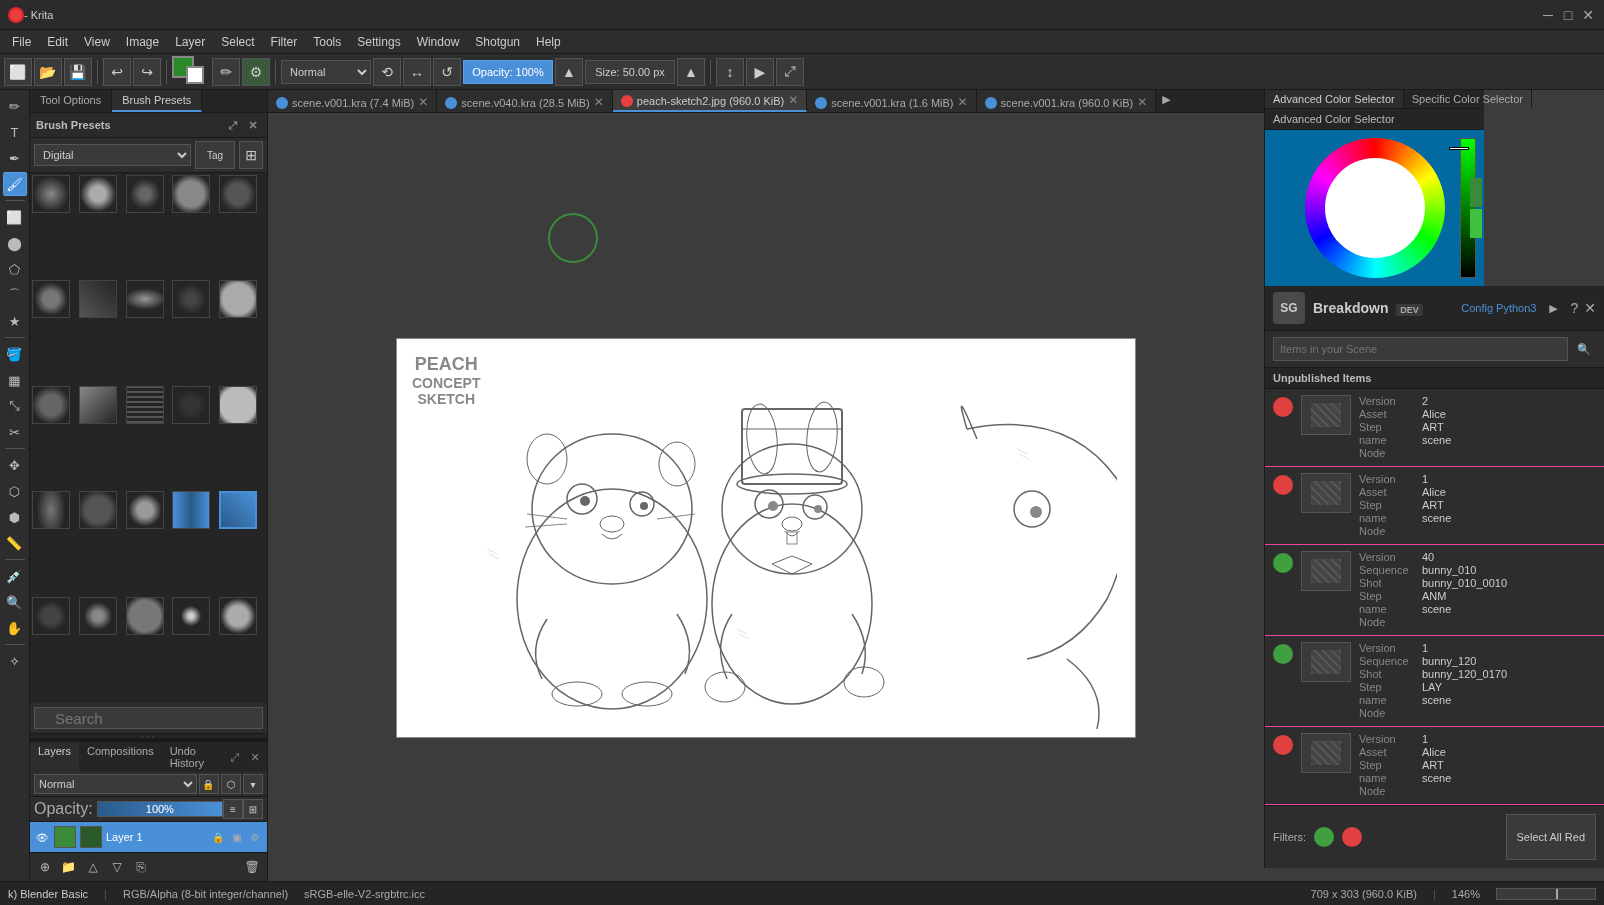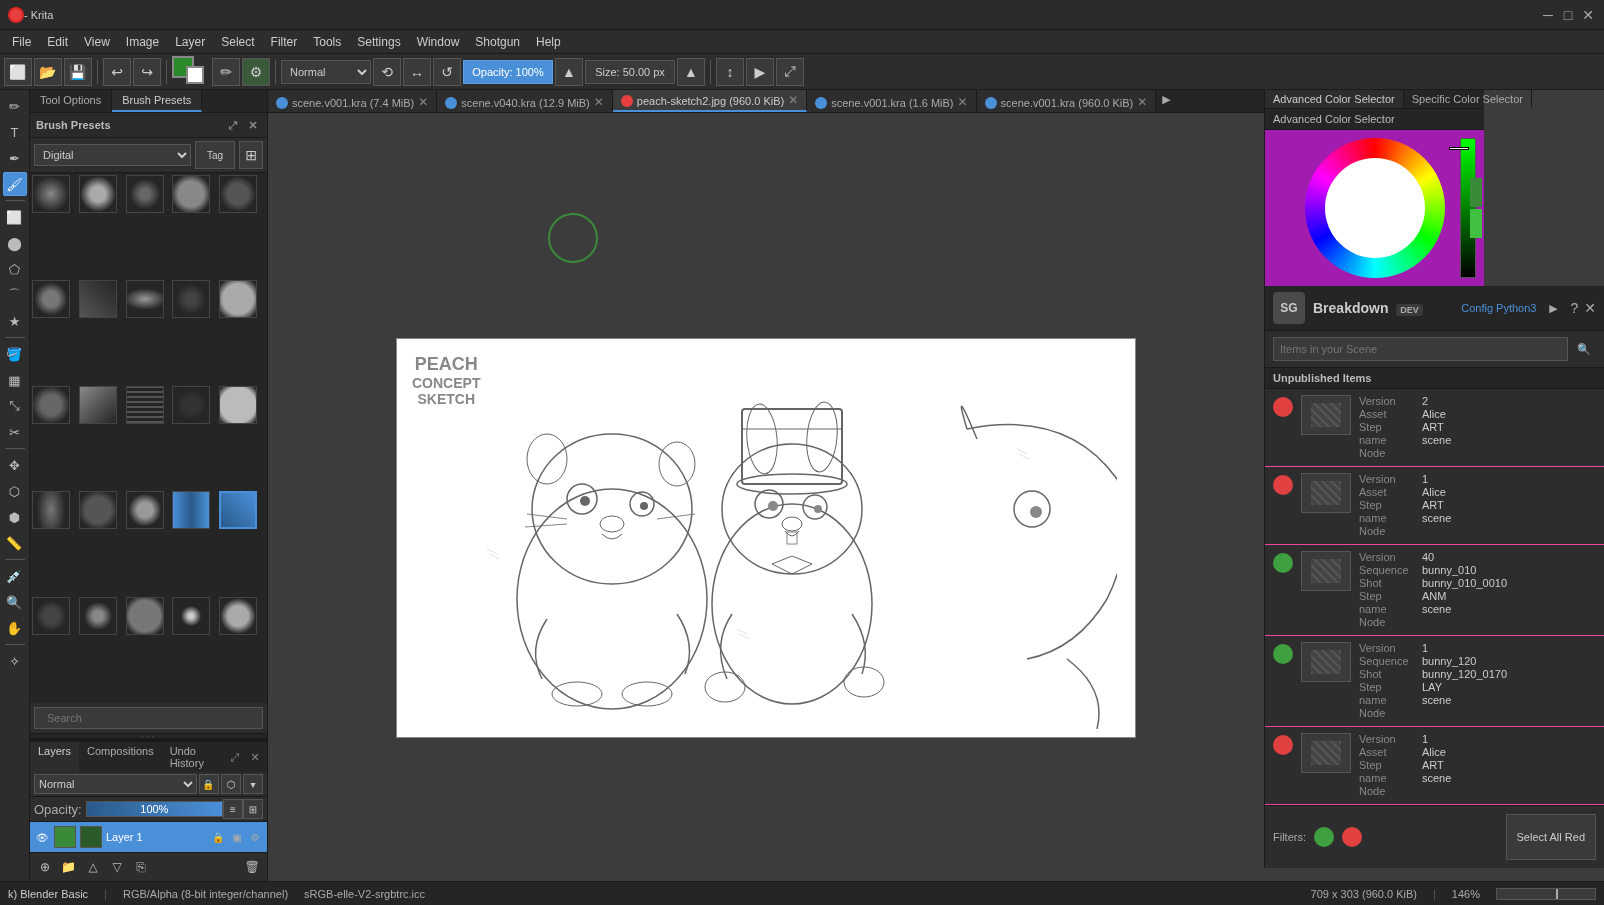--- a/index.html
+++ b/index.html
@@ -376,7 +376,7 @@
       </div>
       <div class="doc-tab">
         <div class="doc-tab-icon" style="background:#4a90d9;"></div>
-        <span>scene.v040.kra (12.9 MiB)</span>
+        <span>scene.v040.kra (28.5 MiB)</span>
         <span class="doc-tab-close">✕</span>
       </div>
       <div class="doc-tab active">

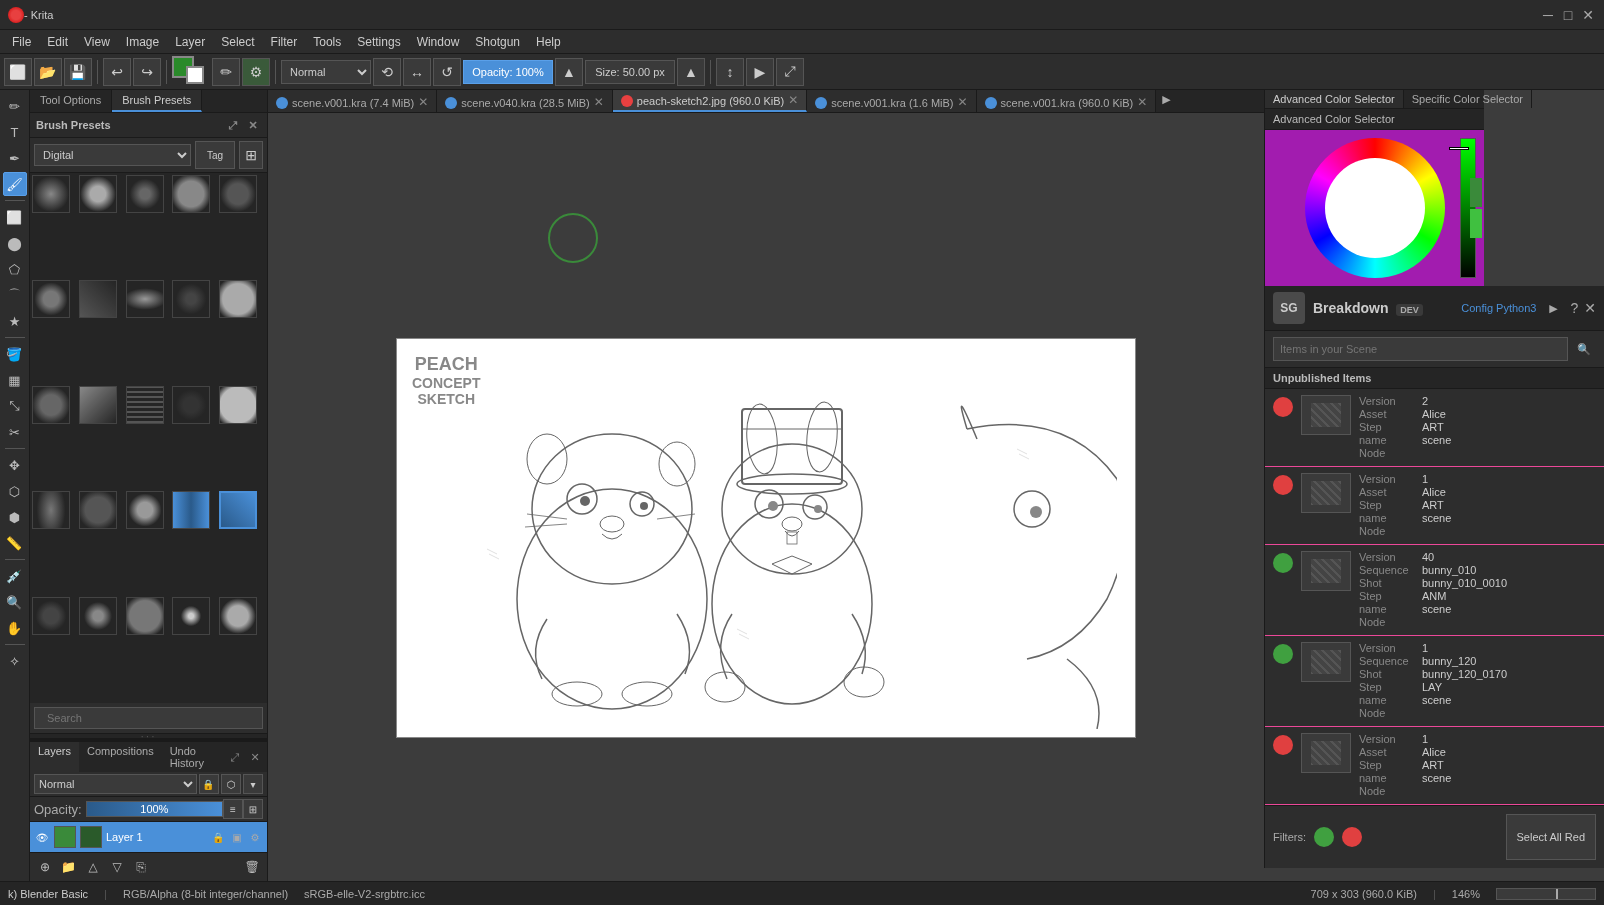--- a/index.html
+++ b/index.html
@@ -111,7 +111,7 @@
     #select-all-red-btn { margin-left: auto; background: #3a3a3a; border: 1px solid #555; color: #ccc; padding: 16px 10px; cursor: pointer; font-size: 11px; }
 
     
-    #color-picker-panel { width: 220px; background: #a21caf; border-left: 1px solid #1a1a1a; display: flex; flex-direction: column; }
+    #color-picker-panel { width: 220px; background: #0369a1; border-left: 1px solid #1a1a1a; display: flex; flex-direction: column; }
     #cp-tabs { display: flex; background: #252525; border-bottom: 1px solid #1a1a1a; }
     .cp-tab { padding: 3px 8px; font-size: 11px; color: #aaa; cursor: pointer; border-right: 1px solid #1a1a1a; white-space: nowrap; }
     .cp-tab.active { background: #2d2d2d; color: #ccc; }

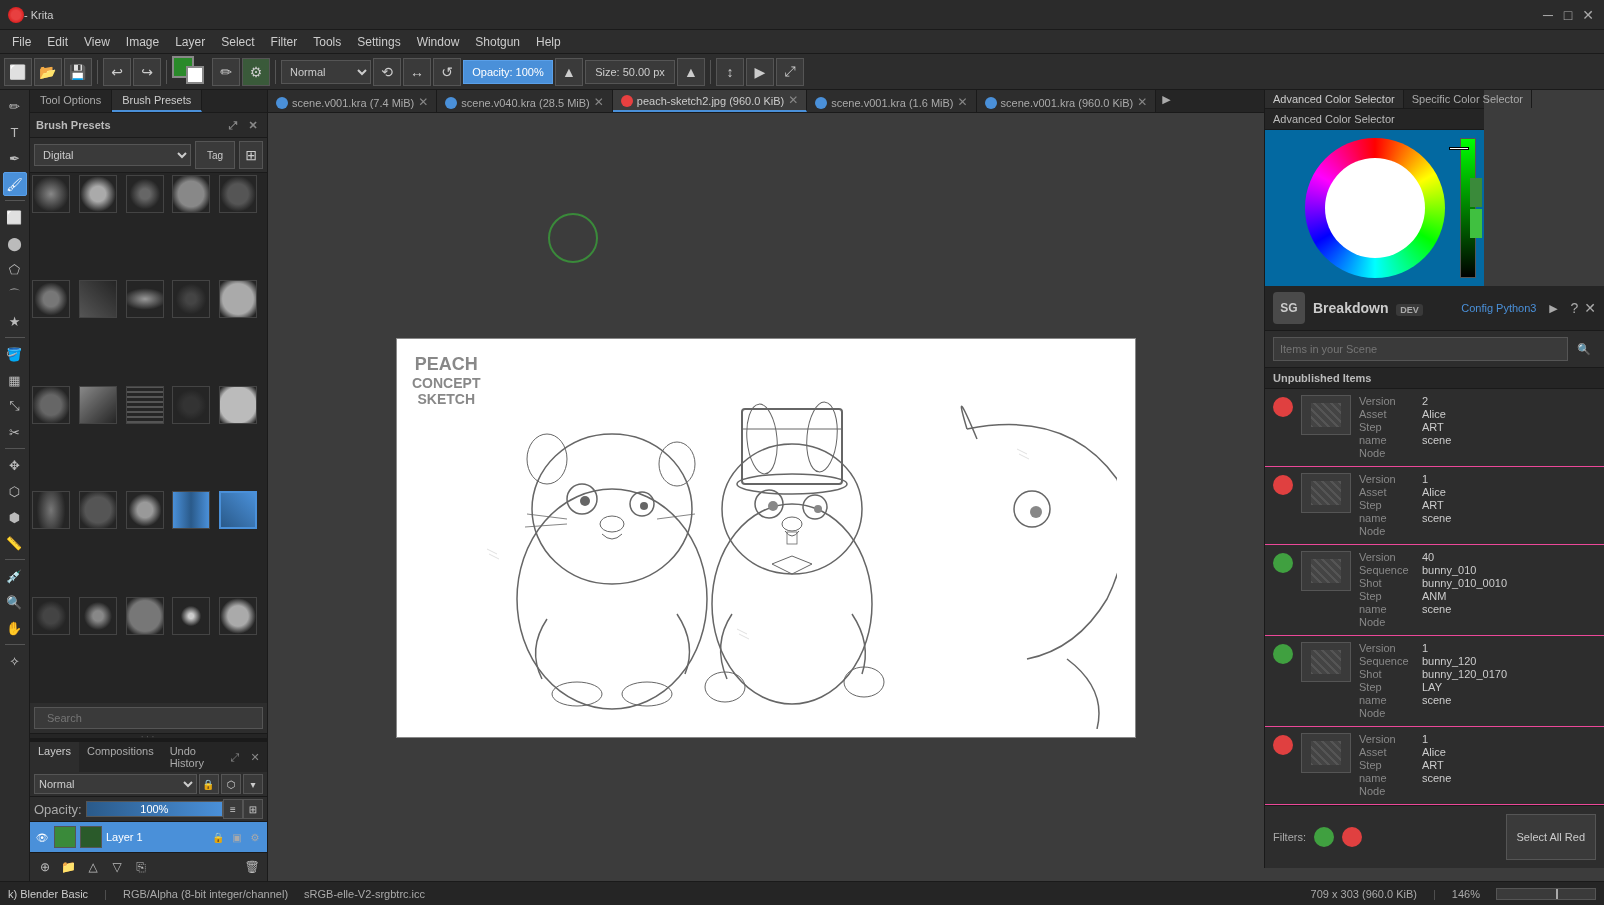--- a/index.html
+++ b/index.html
@@ -303,7 +303,7 @@
     </div>
 
     <div class="bp-search">
-      <input type="text" style="width: 100%; background: rgb(58, 58, 58); border: 1px solid rgb(85, 85, 85); color: rgb(204, 204, 204); height: 22px; padding: 0px 12px; font-size: 11px;" placeholder="Search">
+      <input type="text" style="width: 100%; background: rgb(58, 58, 58); border: 1px solid rgb(85, 85, 85); color: rgb(204, 204, 204); height: 22px; padding: 0px 20px; font-size: 15px;" placeholder="Search">
     </div>
 
     <div class="panel-handle"></div>

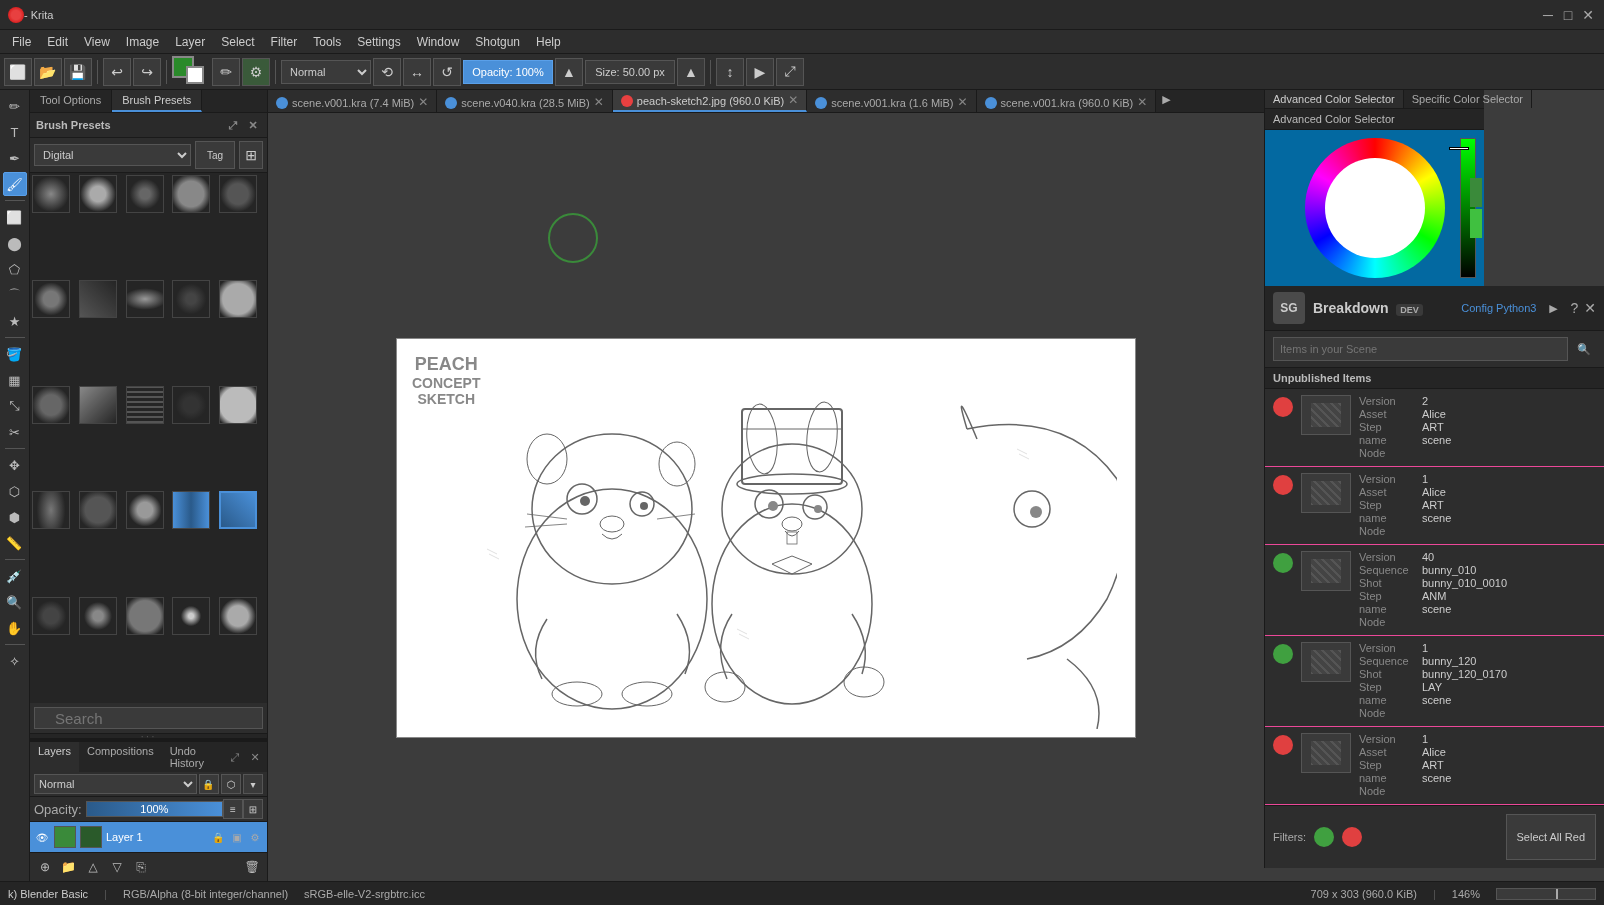--- a/index.html
+++ b/index.html
@@ -56,7 +56,7 @@
     .layers-controls { display: flex; align-items: center; padding: 2px 4px; gap: 2px; border-bottom: 1px solid #1a1a1a; }
     .blend-mode-layer { background: #3a3a3a; border: 1px solid #555; color: #ccc; height: 20px; font-size: 11px; flex: 1; }
     .layer-opacity-row { display: flex; align-items: center; padding: 2px 4px; border-bottom: 1px solid #1a1a1a; }
-    .layer-opacity-label { font-size: 13px; color: #aaa; margin-right: 4px; }
+    .layer-opacity-label { font-size: 16px; color: #aaa; margin-right: 4px; }
     .layer-opacity-bar { flex: 1; height: 16px; background: linear-gradient(to right, #2a5a8a, #4a90d9); border: 1px solid #555; display: flex; align-items: center; justify-content: center; font-size: 11px; color: white; }
     .layer-list { background: #252525; }
     .layer-row { display: flex; align-items: center; padding: 2px 4px; background: #4a90d9; gap: 4px; height: 30px; }

